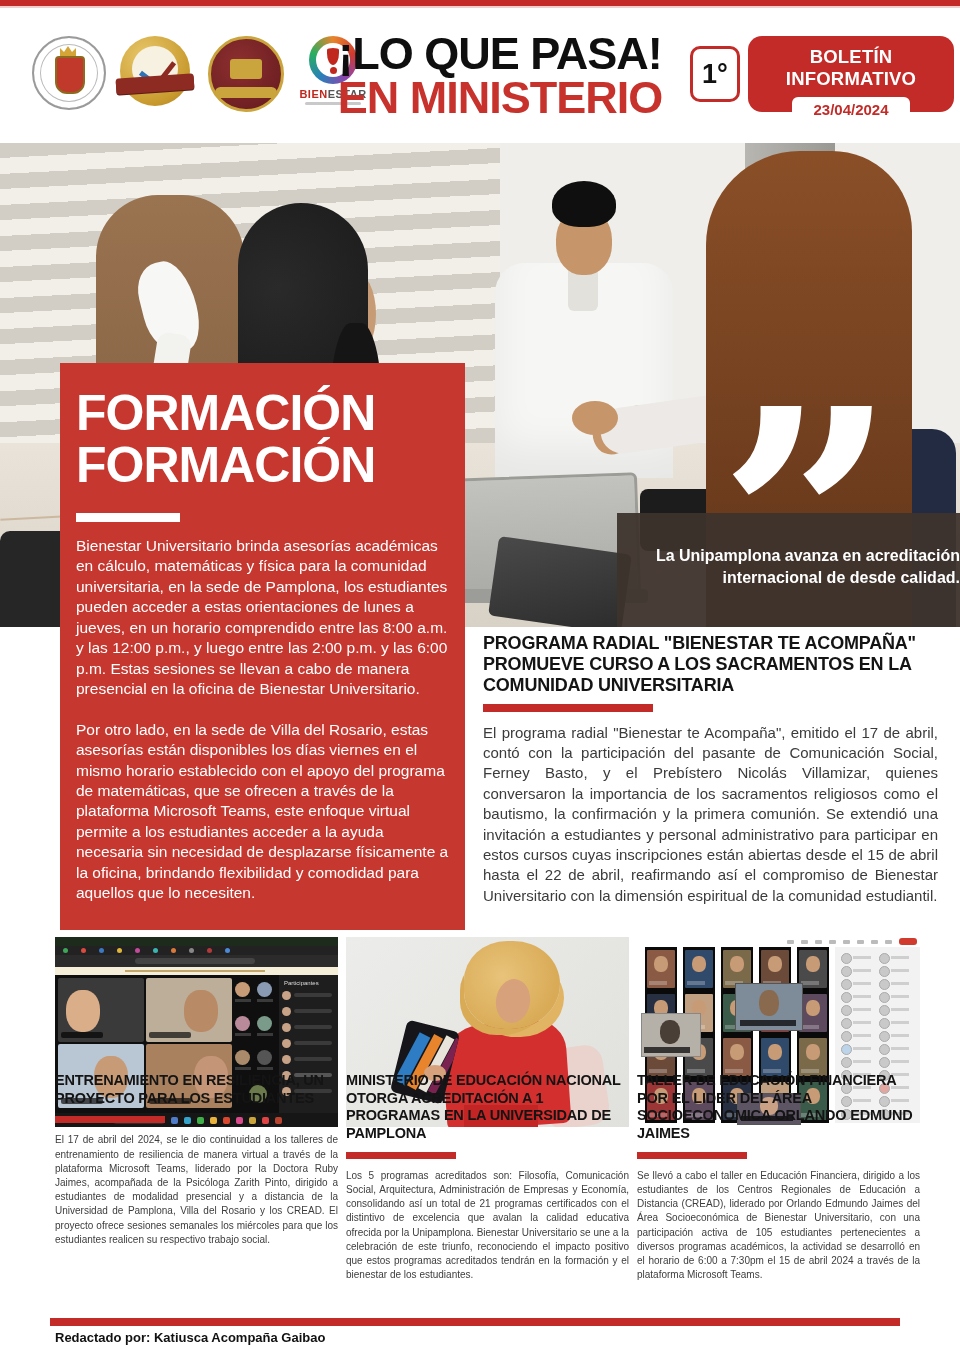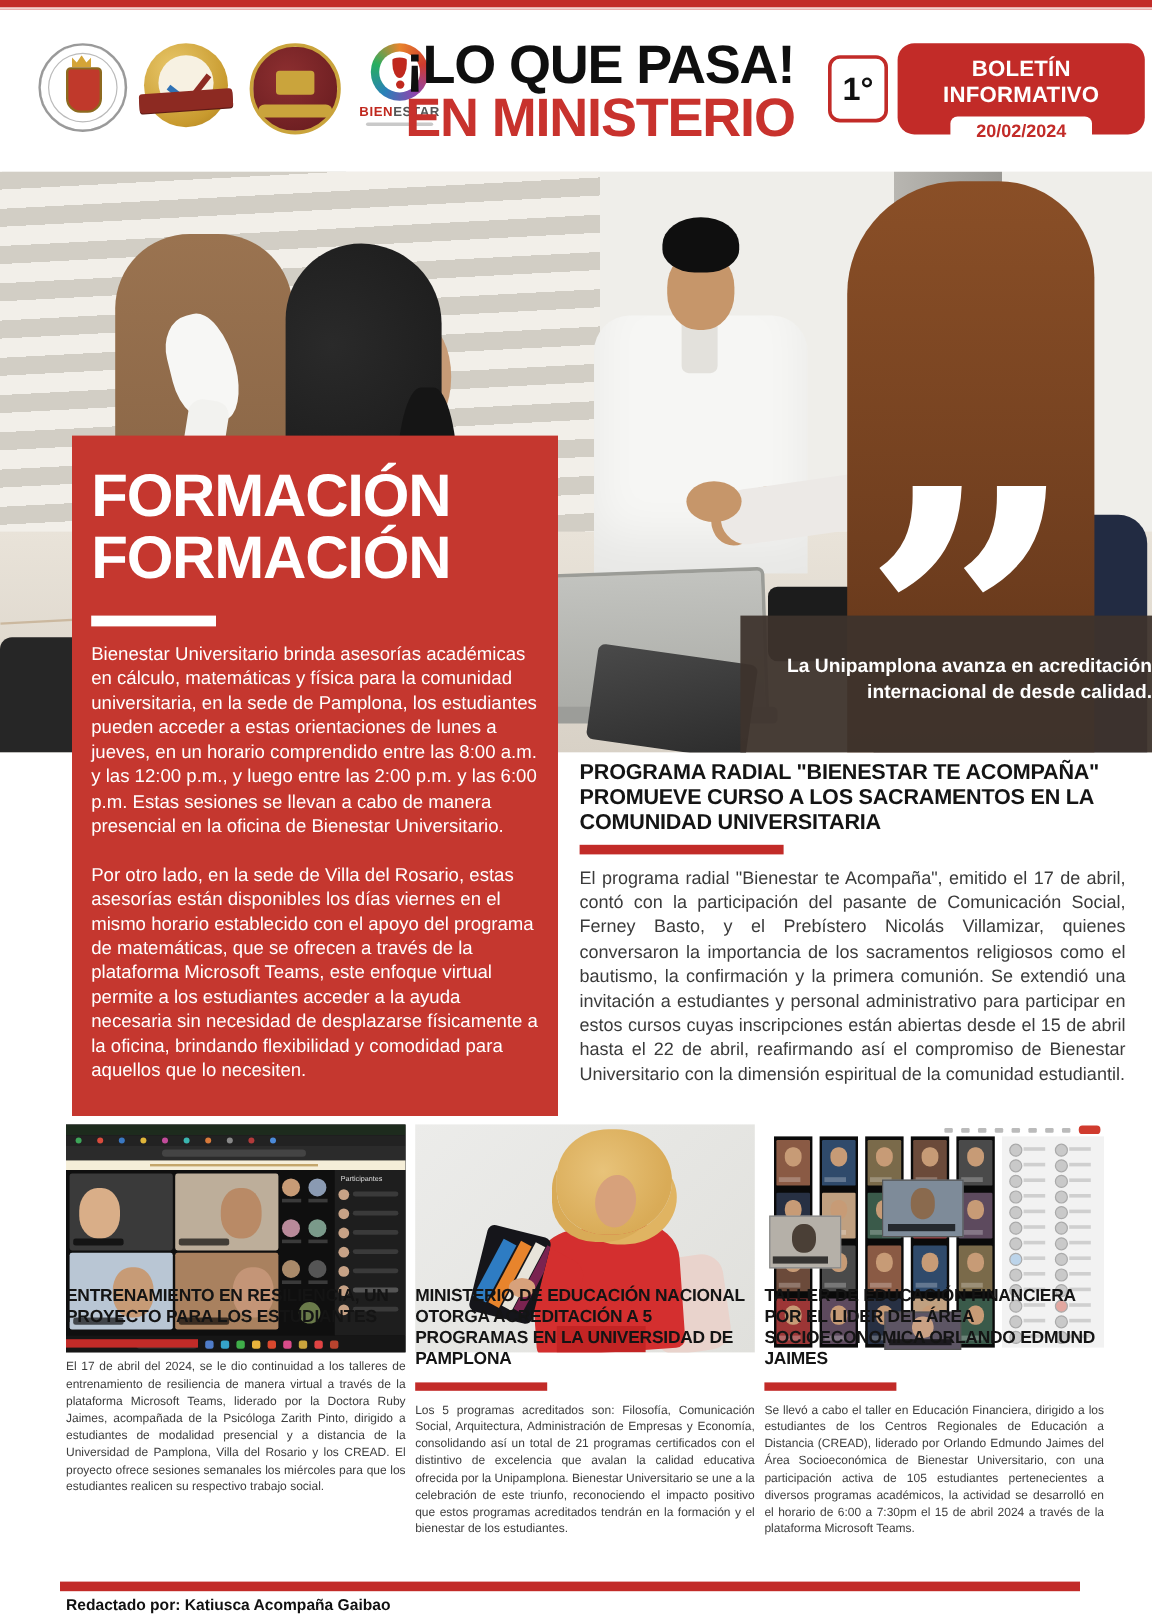--- a/index.html
+++ b/index.html
@@ -115,7 +115,7 @@
   <div class="abs" id="edition">1°</div>
   <div class="abs" id="bulletin">
     <div class="lbl">BOLETÍN INFORMATIVO</div>
-    <div class="date">20/02/2024</div>
+    <div class="date">23/04/2024</div>
   </div>
 
   <div class="abs" id="photo">

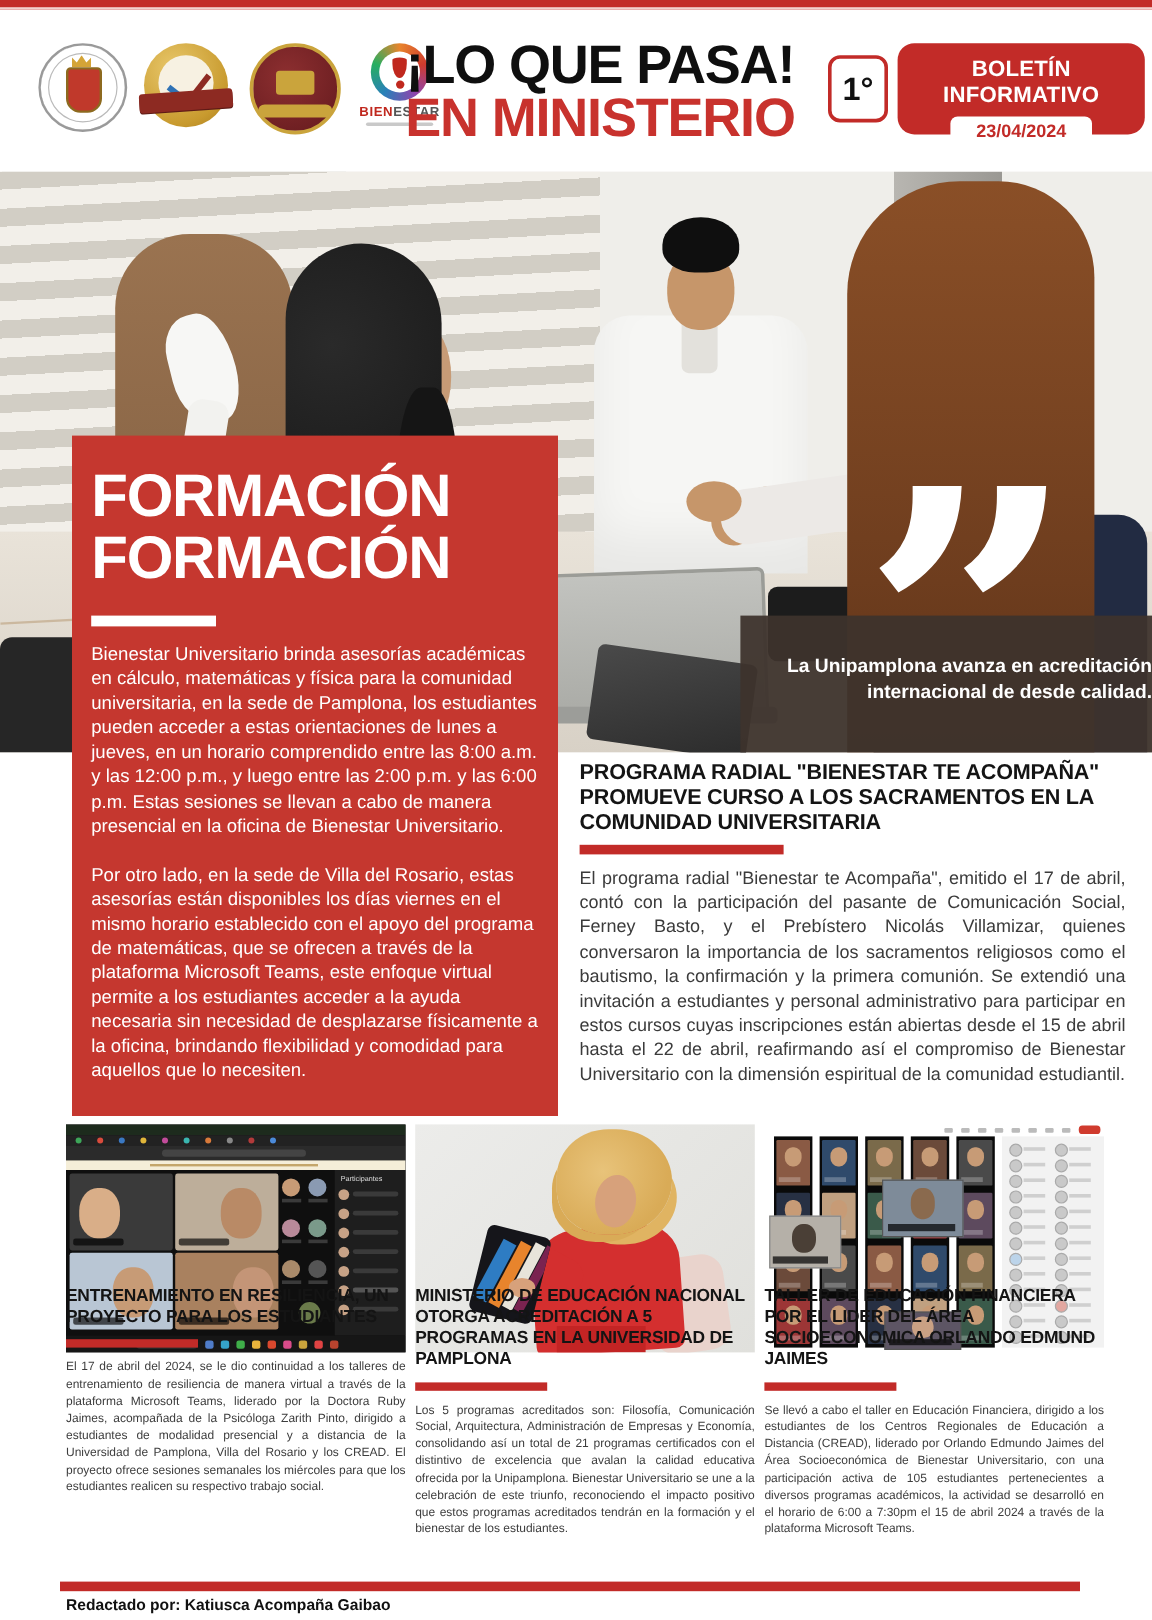--- a/index.html
+++ b/index.html
@@ -456,7 +456,7 @@
     <p>El 17 de abril del 2024, se le dio continuidad a los talleres de entrenamiento de resiliencia de manera virtual a través de la plataforma Microsoft Teams, liderado por la Doctora Ruby Jaimes, acompañada de la Psicóloga Zarith Pinto, dirigido a estudiantes de modalidad presencial y a distancia de la Universidad de Pamplona, Villa del Rosario y los CREAD. El proyecto ofrece sesiones semanales los miércoles para que los estudiantes realicen su respectivo trabajo social.</p>
   </div>
   <div class="abs colart" id="col2">
-    <h3>MINISTERIO DE EDUCACIÓN NACIONAL OTORGA ACREDITACIÓN A 5 PROGRAMAS EN LA UNIVERSIDAD DE PAMPLONA</h3>
+    <h3>MINISTERIO DE EDUCACIÓN NACIONAL OTORGA ACREDITACIÓN A 1 PROGRAMAS EN LA UNIVERSIDAD DE PAMPLONA</h3>
     <div class="rule"></div>
     <p>Los 5 programas acreditados son: Filosofía, Comunicación Social, Arquitectura, Administración de Empresas y Economía, consolidando así un total de 21 programas certificados con el distintivo de excelencia que avalan la calidad educativa ofrecida por la Unipamplona. Bienestar Universitario se une a la celebración de este triunfo, reconociendo el impacto positivo que estos programas acreditados tendrán en la formación y el bienestar de los estudiantes.</p>
   </div>

